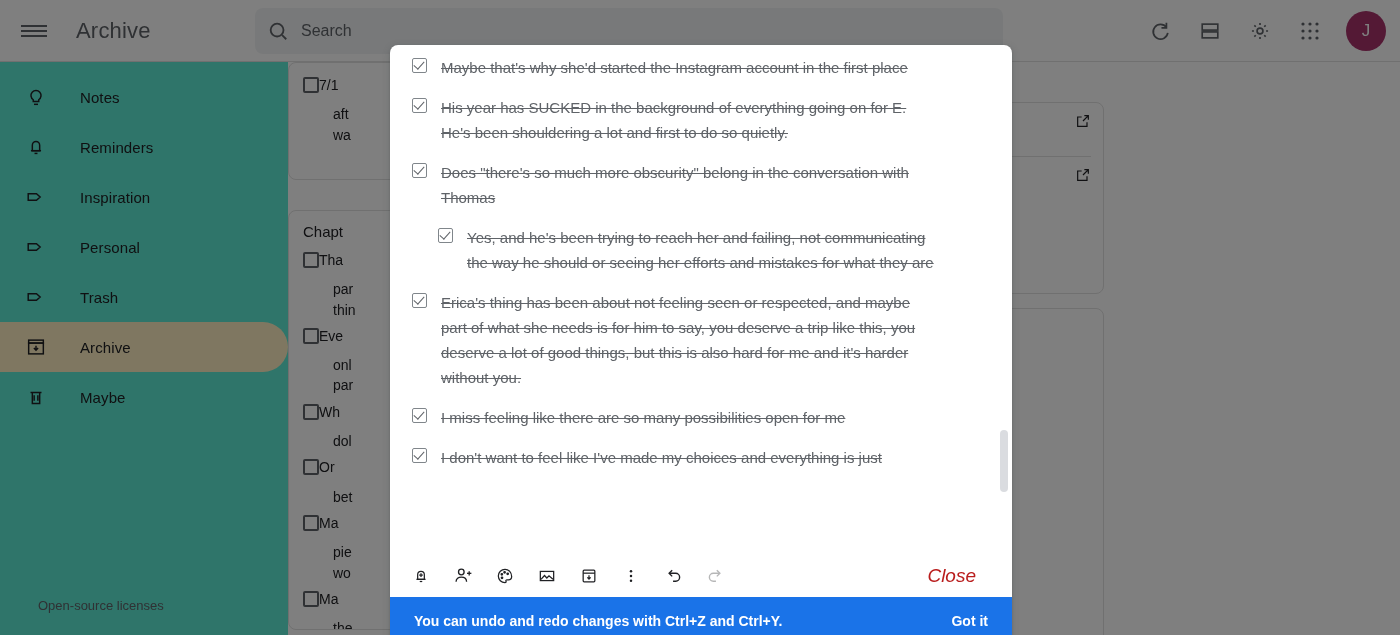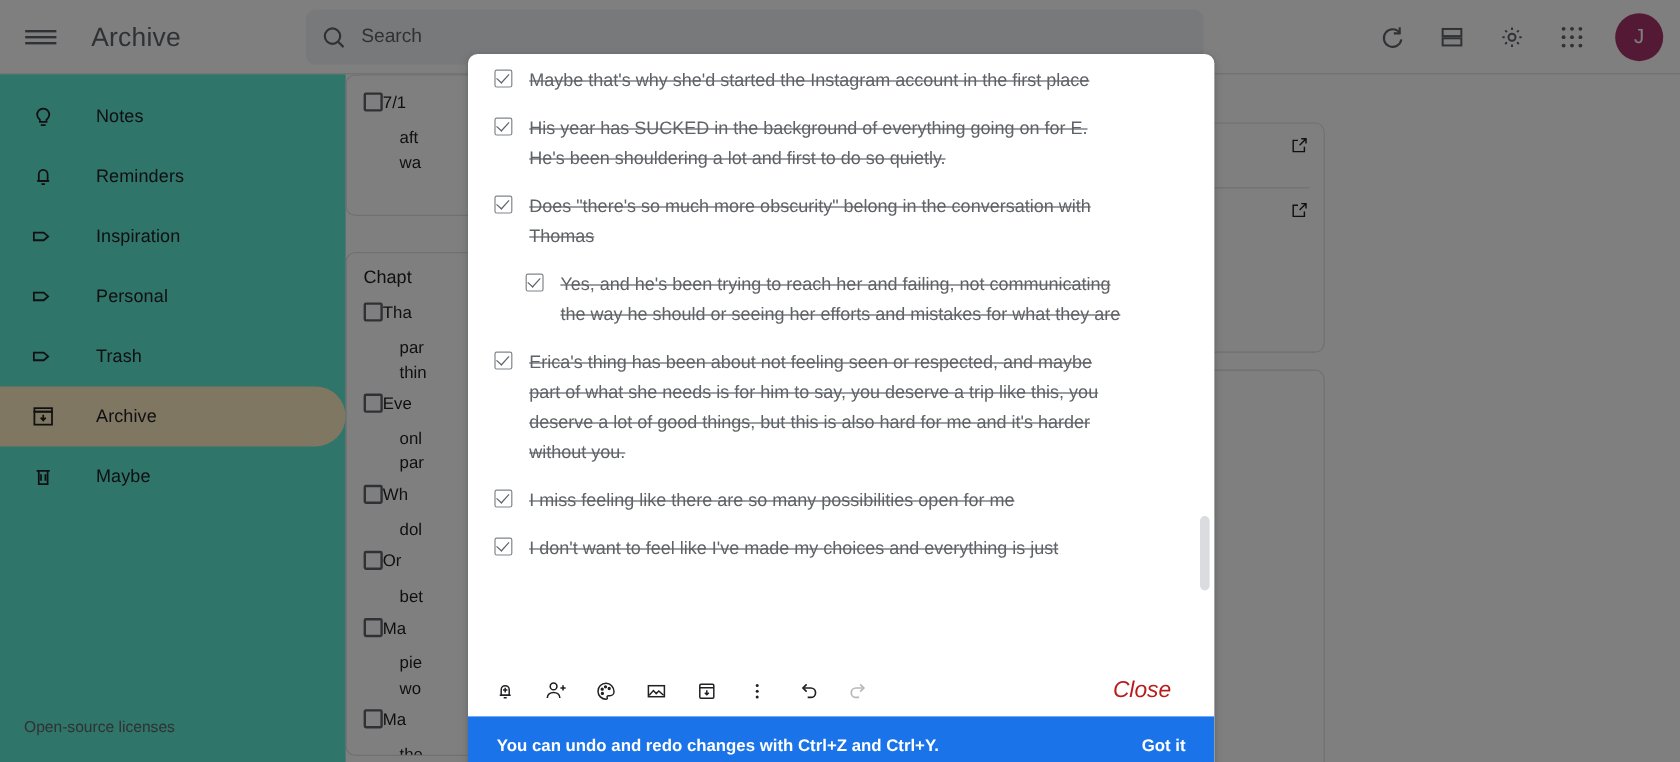--- a/index.html
+++ b/index.html
@@ -64,7 +64,7 @@
   .nav-item.selected { background: #feefc3; }
   .nav-ico { width: 28px; display:flex; align-items:center; justify-content:center; }
   .nav-label { margin-left: 30px; font-size: 15px; color: #202124; letter-spacing:.1px; }
-  .nav-footer { position:absolute; bottom: 22px; left: 20px;
+  .nav-footer { position:absolute; bottom: 22px; left: 38px;
     font-size: 13px; color: #5f6368; cursor: pointer; }
 
   

